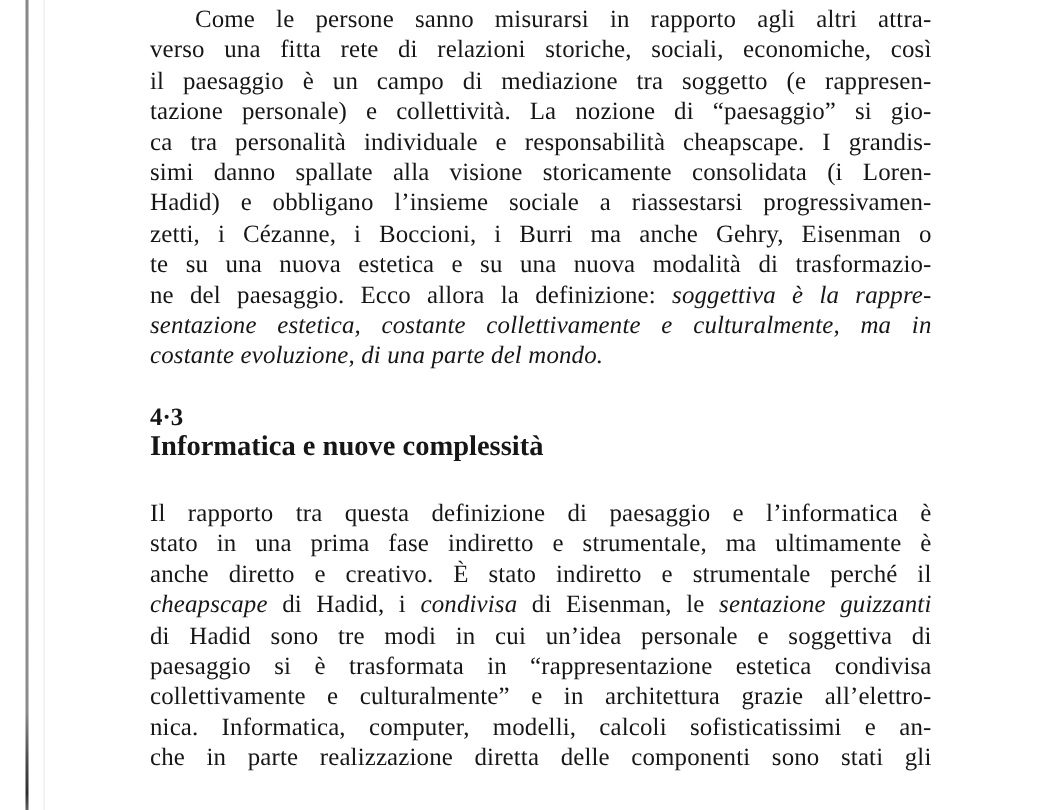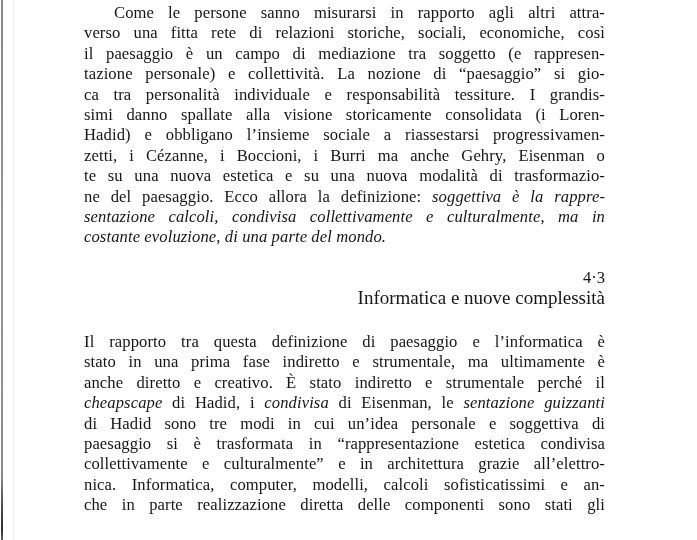--- a/index.html
+++ b/index.html
@@ -19,6 +19,7 @@
     position: absolute;
     inset: 0;
     background: #ffffff;
+    margin-left: 16px;
   }
   .edge-dark {
     position: absolute;

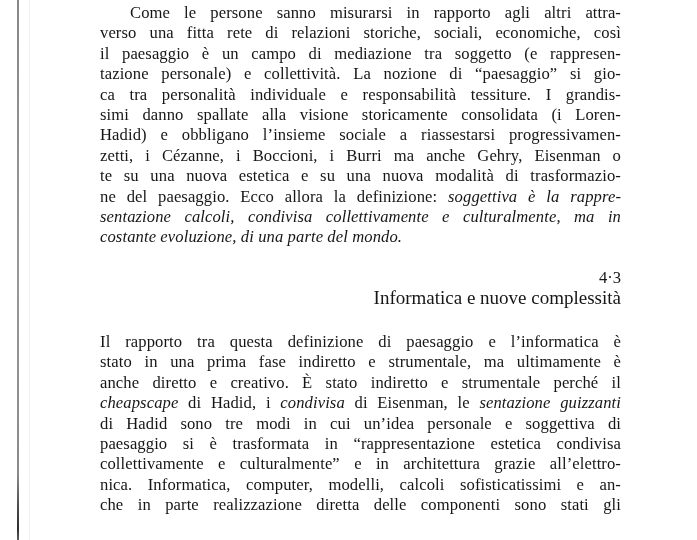--- a/index.html
+++ b/index.html
@@ -90,7 +90,7 @@
         <div class="line"><span>verso una fitta rete di relazioni storiche, sociali, economiche, così</span></div>
         <div class="line"><span>il paesaggio è un campo di mediazione tra soggetto (e rappresen-</span></div>
         <div class="line"><span>tazione personale) e collettività. La nozione di “paesaggio” si gio-</span></div>
-        <div class="line"><span>ca tra personalità individuale e responsabilità tessiture. I grandis-</span></div>
+        <div class="line"><span>ca tra personalità individuale e responsabilità cheapscape. I grandis-</span></div>
         <div class="line"><span>simi danno spallate alla visione storicamente consolidata (i Loren-</span></div>
         <div class="line"><span>Hadid) e obbligano l’insieme sociale a riassestarsi progressivamen-</span></div>
         <div class="line"><span>zetti, i Cézanne, i Boccioni, i Burri ma anche Gehry, Eisenman o</span></div>

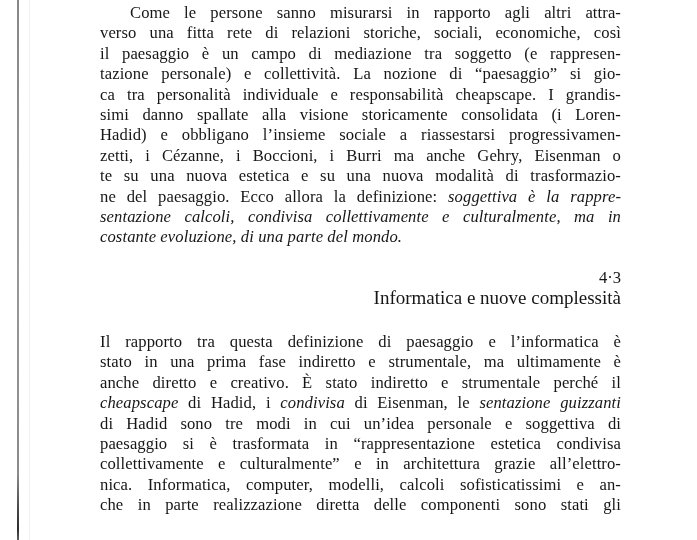--- a/index.html
+++ b/index.html
@@ -96,7 +96,7 @@
         <div class="line"><span>zetti, i Cézanne, i Boccioni, i Burri ma anche Gehry, Eisenman o</span></div>
         <div class="line"><span>te su una nuova estetica e su una nuova modalità di trasformazio-</span></div>
         <div class="line"><span>ne del paesaggio. Ecco allora la definizione: </span><span class="it">soggettiva è la rappre-</span></div>
-        <div class="line"><span class="it">sentazione calcoli, condivisa collettivamente e culturalmente, ma in</span></div>
+        <div class="line"><span class="it">sentazione estetica, costante collettivamente e culturalmente, ma in</span></div>
         <div class="line no-just"><span class="it">costante evoluzione, di una parte del mondo.</span></div>
       </div>
 

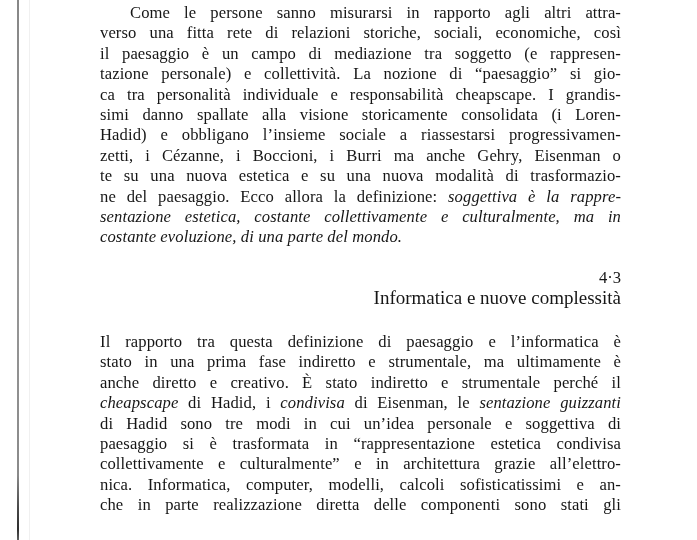--- a/index.html
+++ b/index.html
@@ -63,8 +63,8 @@
     font-style: italic;
   }
   .heading {
-    text-align: right;
-    font-weight: normal;
+    text-align: left;
+    font-weight: bold;
     margin-top: 20px;
     margin-bottom: 24px;
   }

